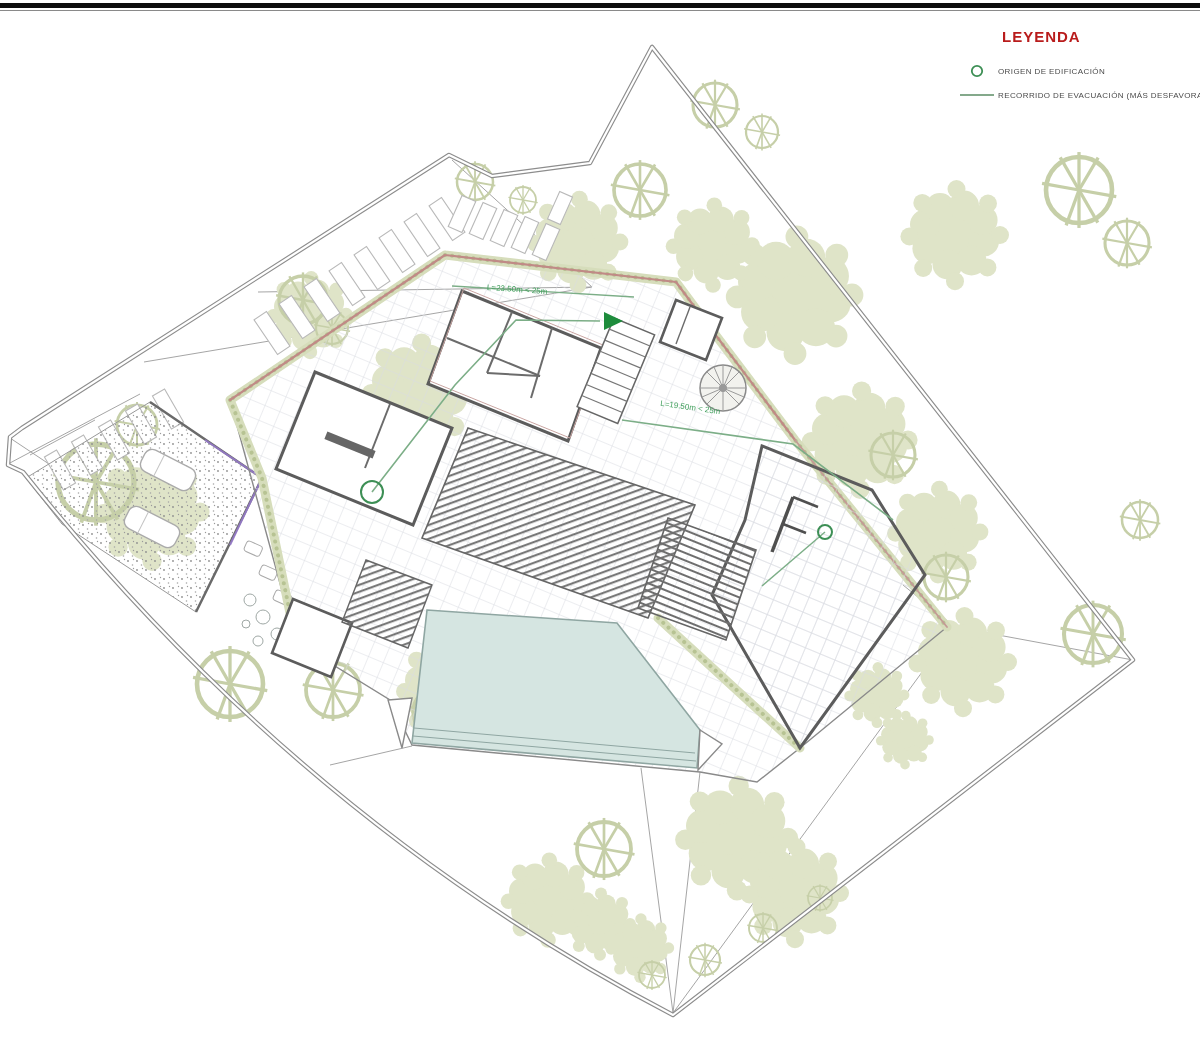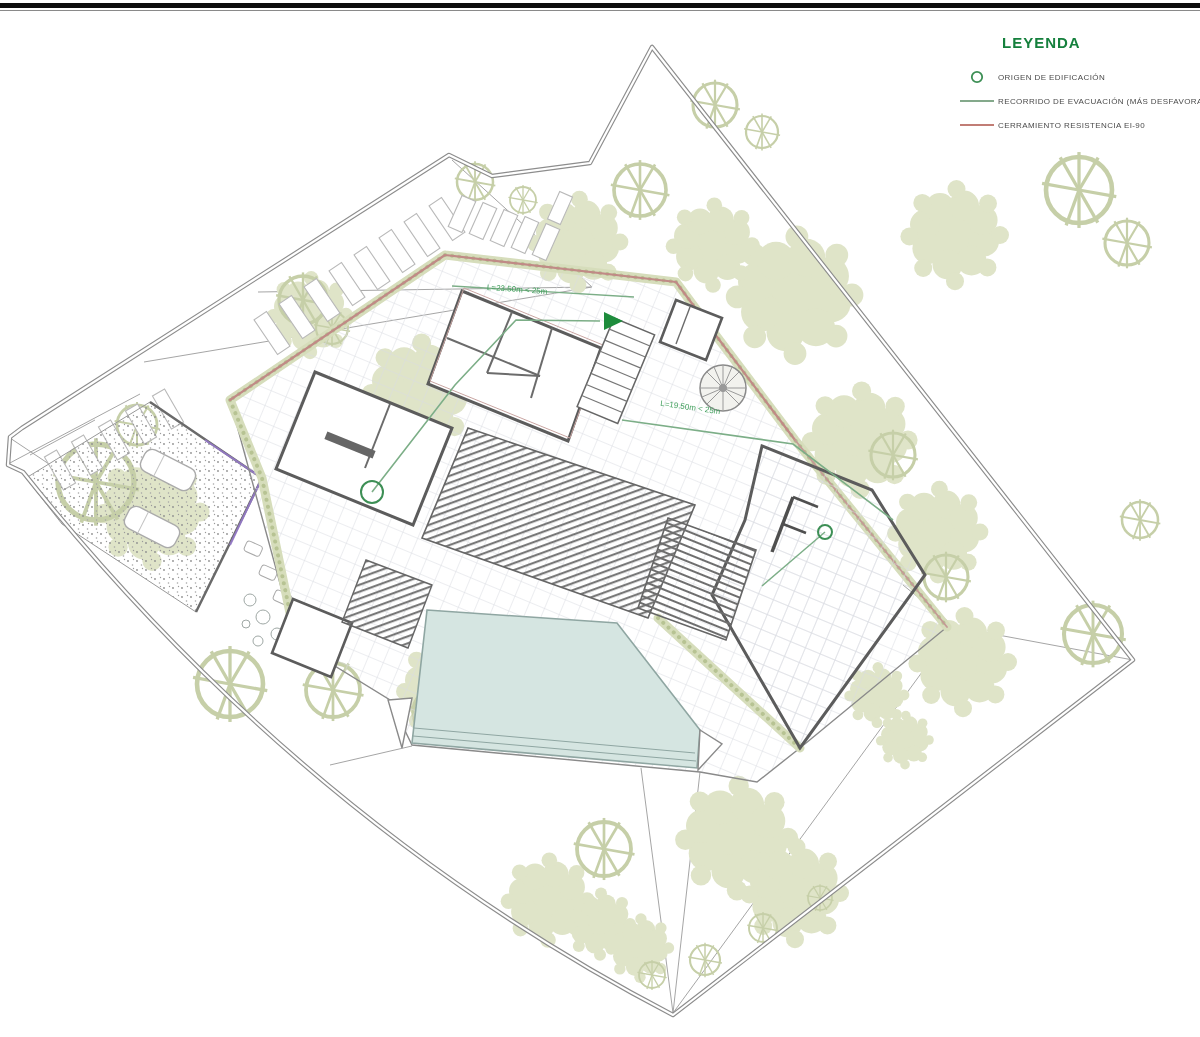--- a/index.html
+++ b/index.html
@@ -13,8 +13,8 @@
   
   .legend{position:absolute;left:956px;top:24px;width:244px;}
   .legend-title{
-    font-size:15px;font-weight:bold;letter-spacing:1px;color:#15803d;
-    margin:10px 0 14px 46px;
+    font-size:15px;font-weight:bold;letter-spacing:1px;color:#b91c1c;
+    margin:4px 0 14px 46px;
   }
   .legend-row{display:flex;align-items:center;height:24px;}
   .legend-sym{width:42px;display:flex;justify-content:center;align-items:center;flex:0 0 42px;}

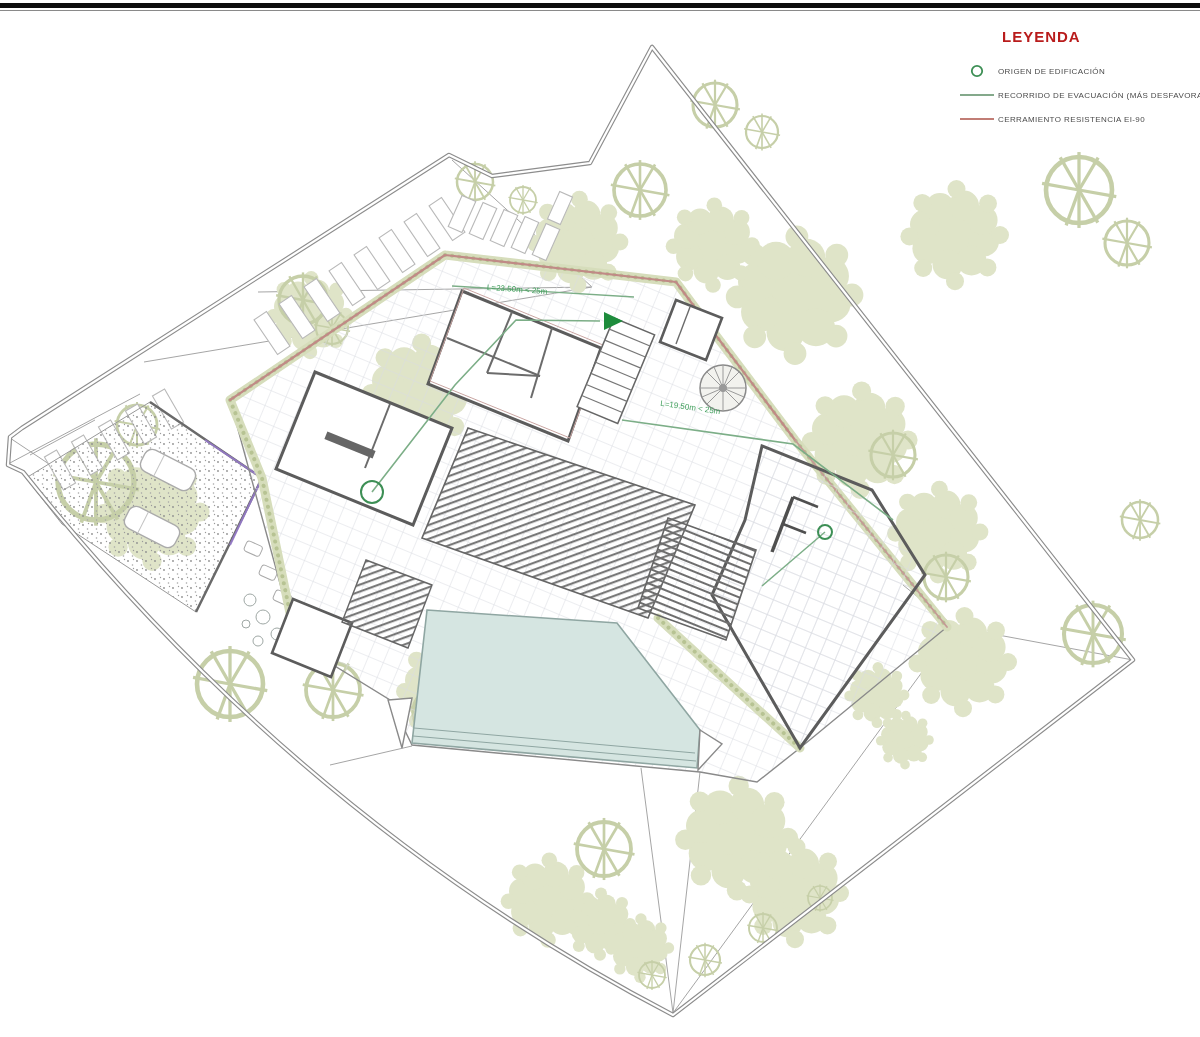--- a/index.html
+++ b/index.html
@@ -345,12 +345,6 @@
     <span class="legend-label">RECORRIDO DE EVACUACIÓN (MÁS DESFAVORABLE</span>
   </div>
 
-  <div class="legend-row">
-    <span class="legend-sym">
-      <span class="swatch-line" style="background:#c17d75;"></span>
-    </span>
-    <span class="legend-label">CERRAMIENTO RESISTENCIA EI-90</span>
-  </div>
 
 </div>
 

